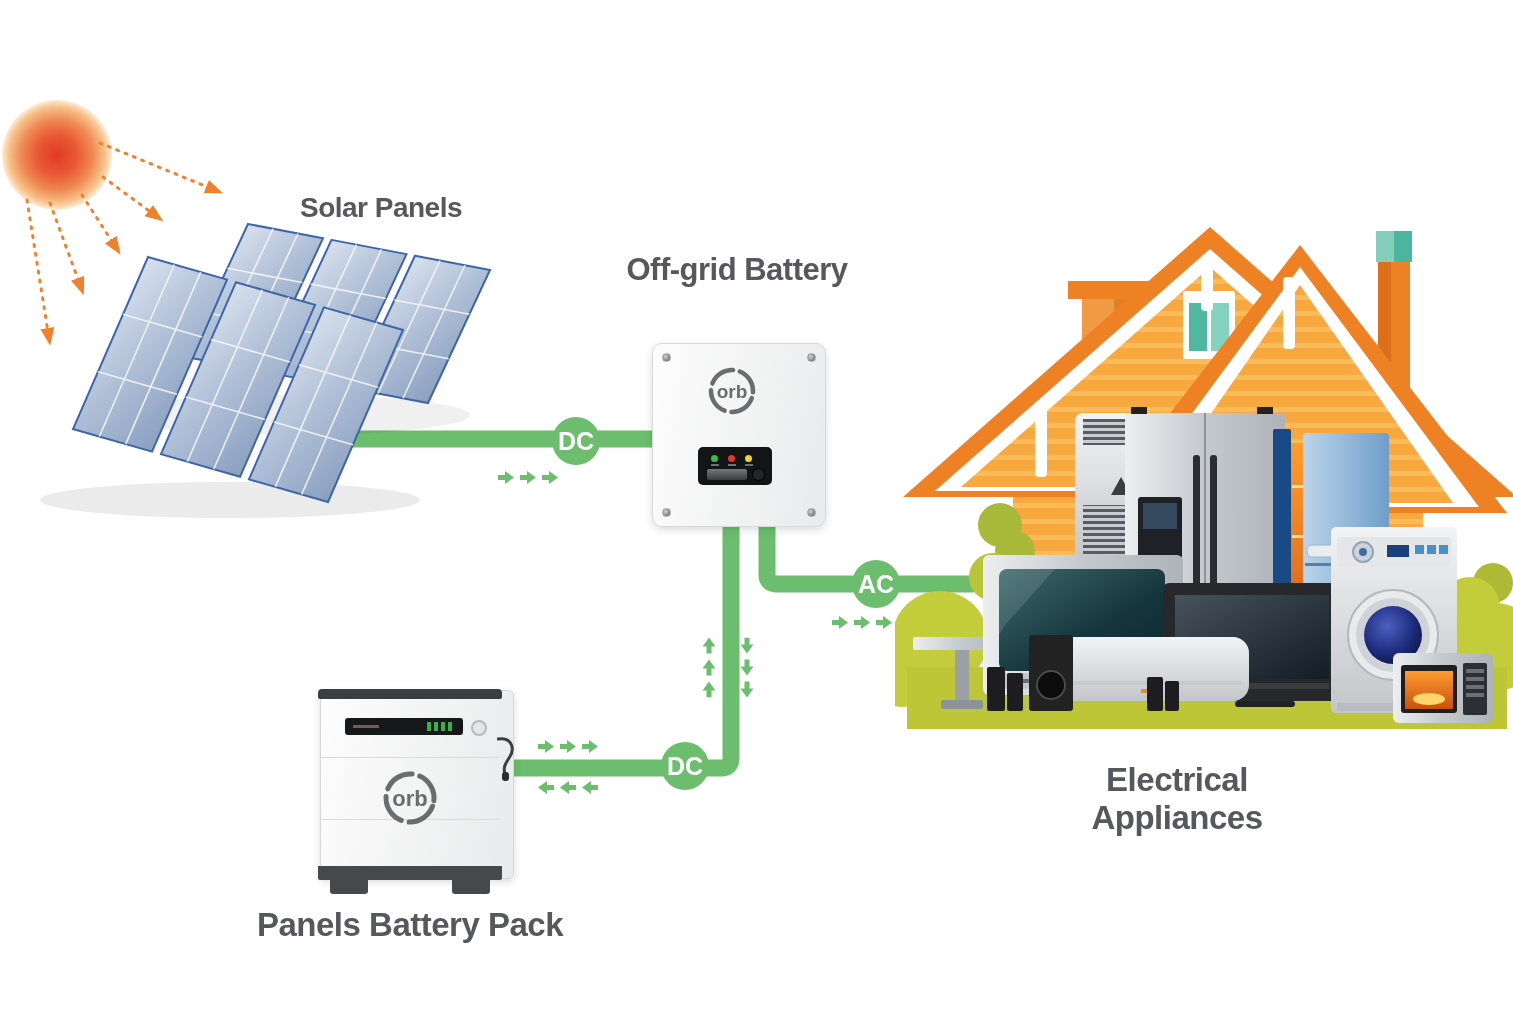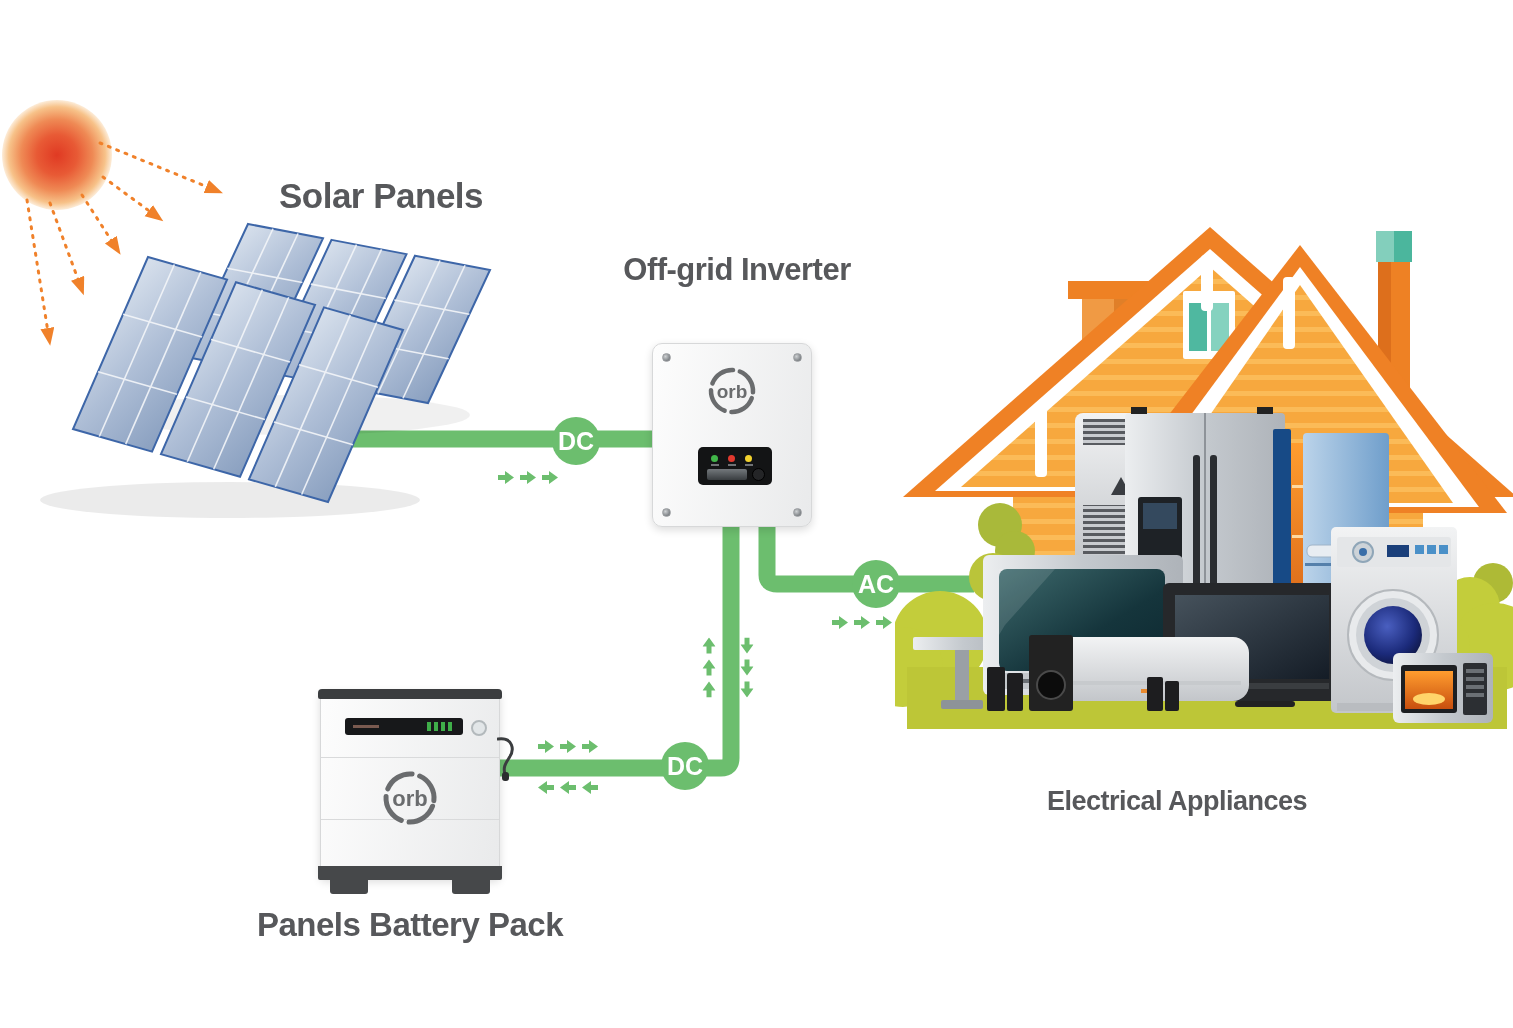--- a/index.html
+++ b/index.html
@@ -381,7 +381,7 @@
       </g>
   </svg>
 
-  <div class="label" style="left:231px;top:176px;width:300px;font-size:35px">Solar Panels</div>
+  <div class="label" style="left:231px;top:192px;width:300px;font-size:28px">Solar Panels</div>
   <div class="label" style="left:562px;top:248px;width:350px;font-size:31px;line-height:43px">
     <div>Off-grid Inverter</div>
   </div>

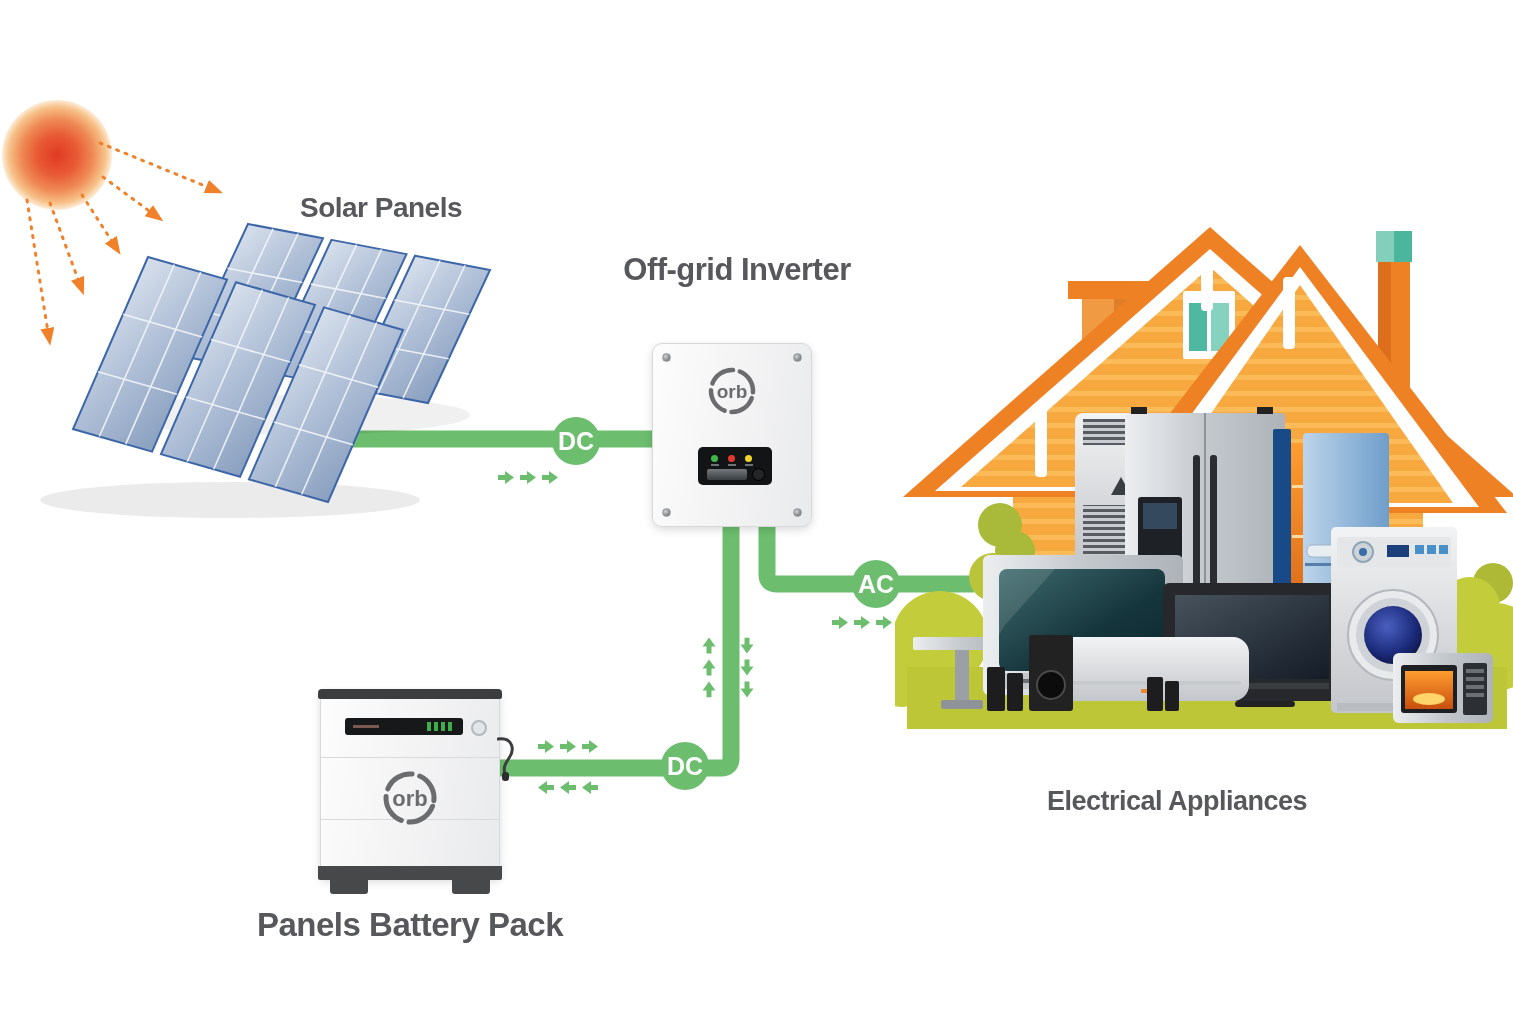--- a/index.html
+++ b/index.html
@@ -383,7 +383,7 @@
 
   <div class="label" style="left:231px;top:192px;width:300px;font-size:28px">Solar Panels</div>
   <div class="label" style="left:562px;top:248px;width:350px;font-size:31px;line-height:43px">
-    <div>Off-grid Inverter</div>
+    <div>Off-grid Battery</div>
   </div>
   <div class="label" style="left:235px;top:906px;width:350px;font-size:33px">Panels Battery Pack</div>
   <div class="label" style="left:1017px;top:786px;width:320px;font-size:27px">Electrical Appliances</div>

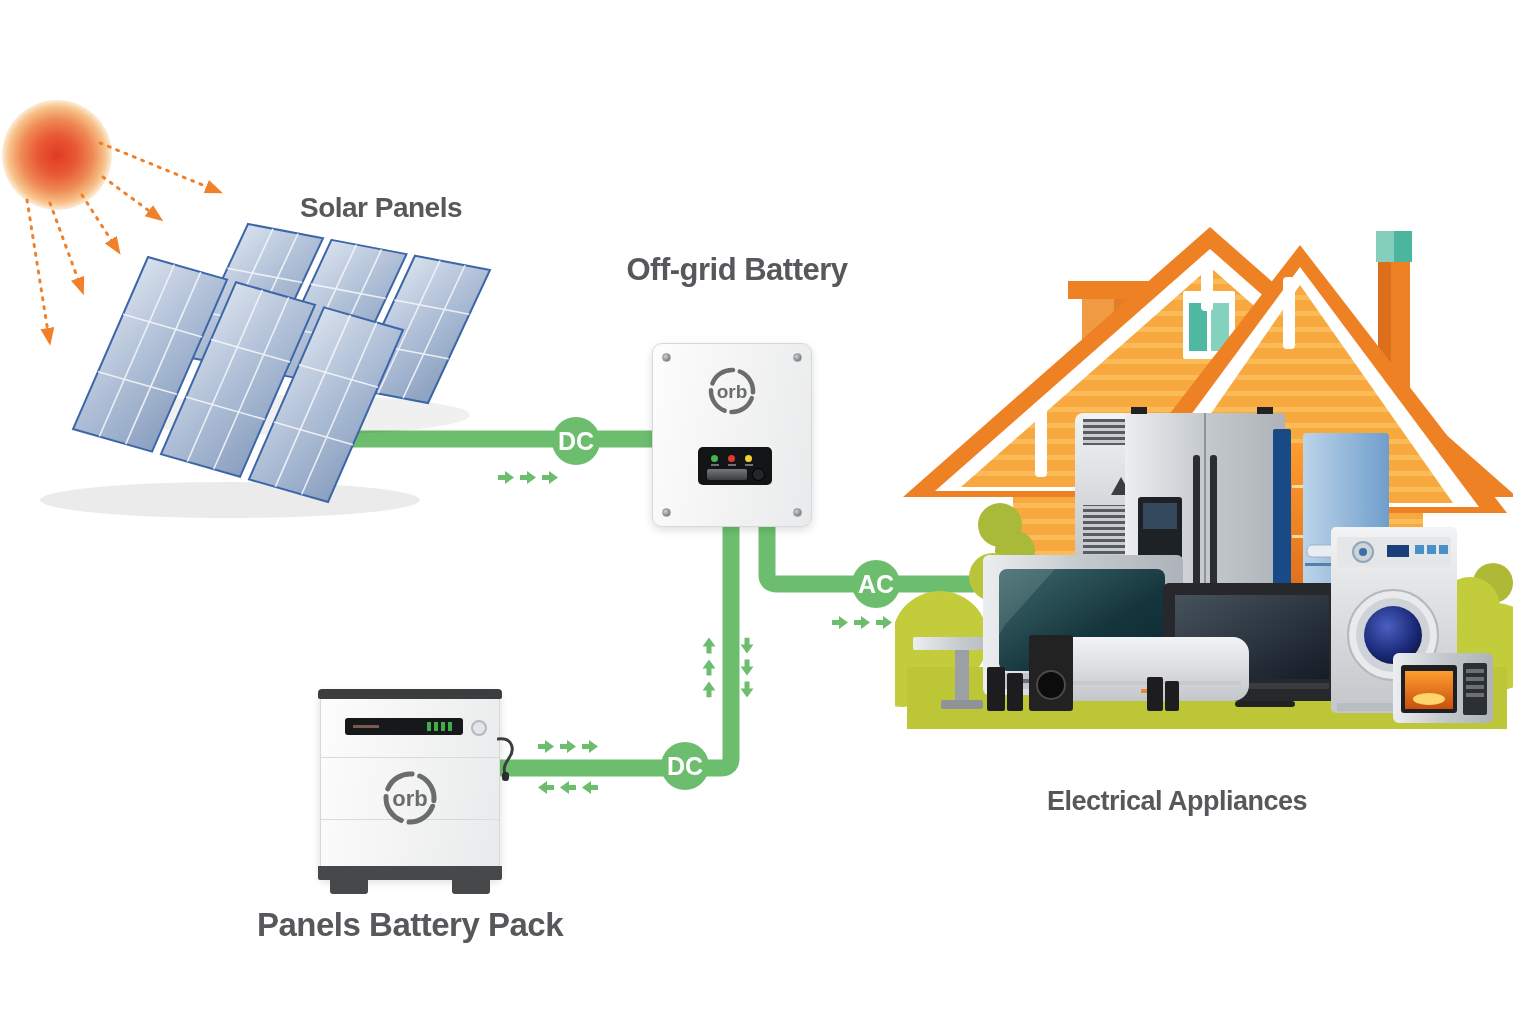--- a/index.html
+++ b/index.html
@@ -11,7 +11,7 @@
          font-size:25px;font-weight:bold;line-height:48px;text-align:center;margin-left:46px;}
   .arrows{position:absolute;width:60px;height:13px;margin:-6.5px 0 0 -30px;}
   .device{position:absolute;background:linear-gradient(100deg,#fdfdfd,#e9eaeb);
-          border:1px solid #d7d8d9;box-shadow:0 3px 8px rgba(0,0,0,.14);}
+          border:1px solid #d7d8d9;box-shadow:0 3px 8px rgba(0,0,0,.14);padding-left:14px;}
   
   #inverter{left:652px;top:343px;width:158px;height:182px;border-radius:10px;}
   .screw{position:absolute;width:7px;height:7px;border-radius:50%;

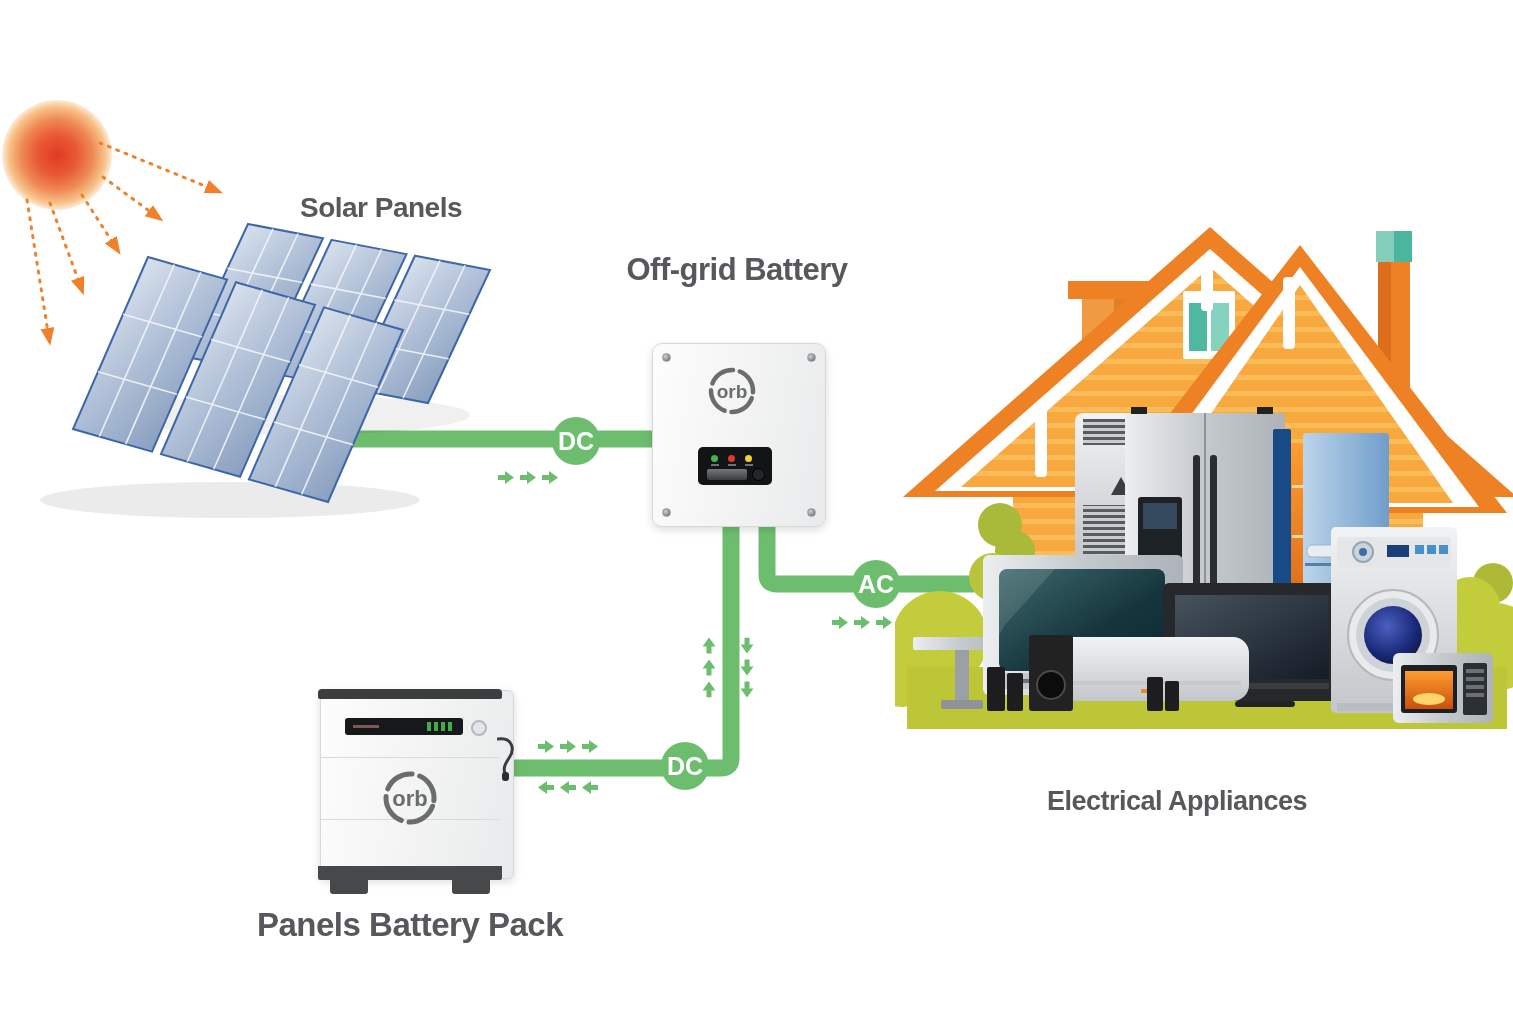--- a/index.html
+++ b/index.html
@@ -386,7 +386,7 @@
     <div>Off-grid Battery</div>
   </div>
   <div class="label" style="left:235px;top:906px;width:350px;font-size:33px">Panels Battery Pack</div>
-  <div class="label" style="left:1017px;top:786px;width:320px;font-size:27px">Electrical Appliances</div>
+  <div class="label" style="left:1017px;top:761px;width:320px;font-size:33px">Electrical Appliances</div>
 
 </div>
 

